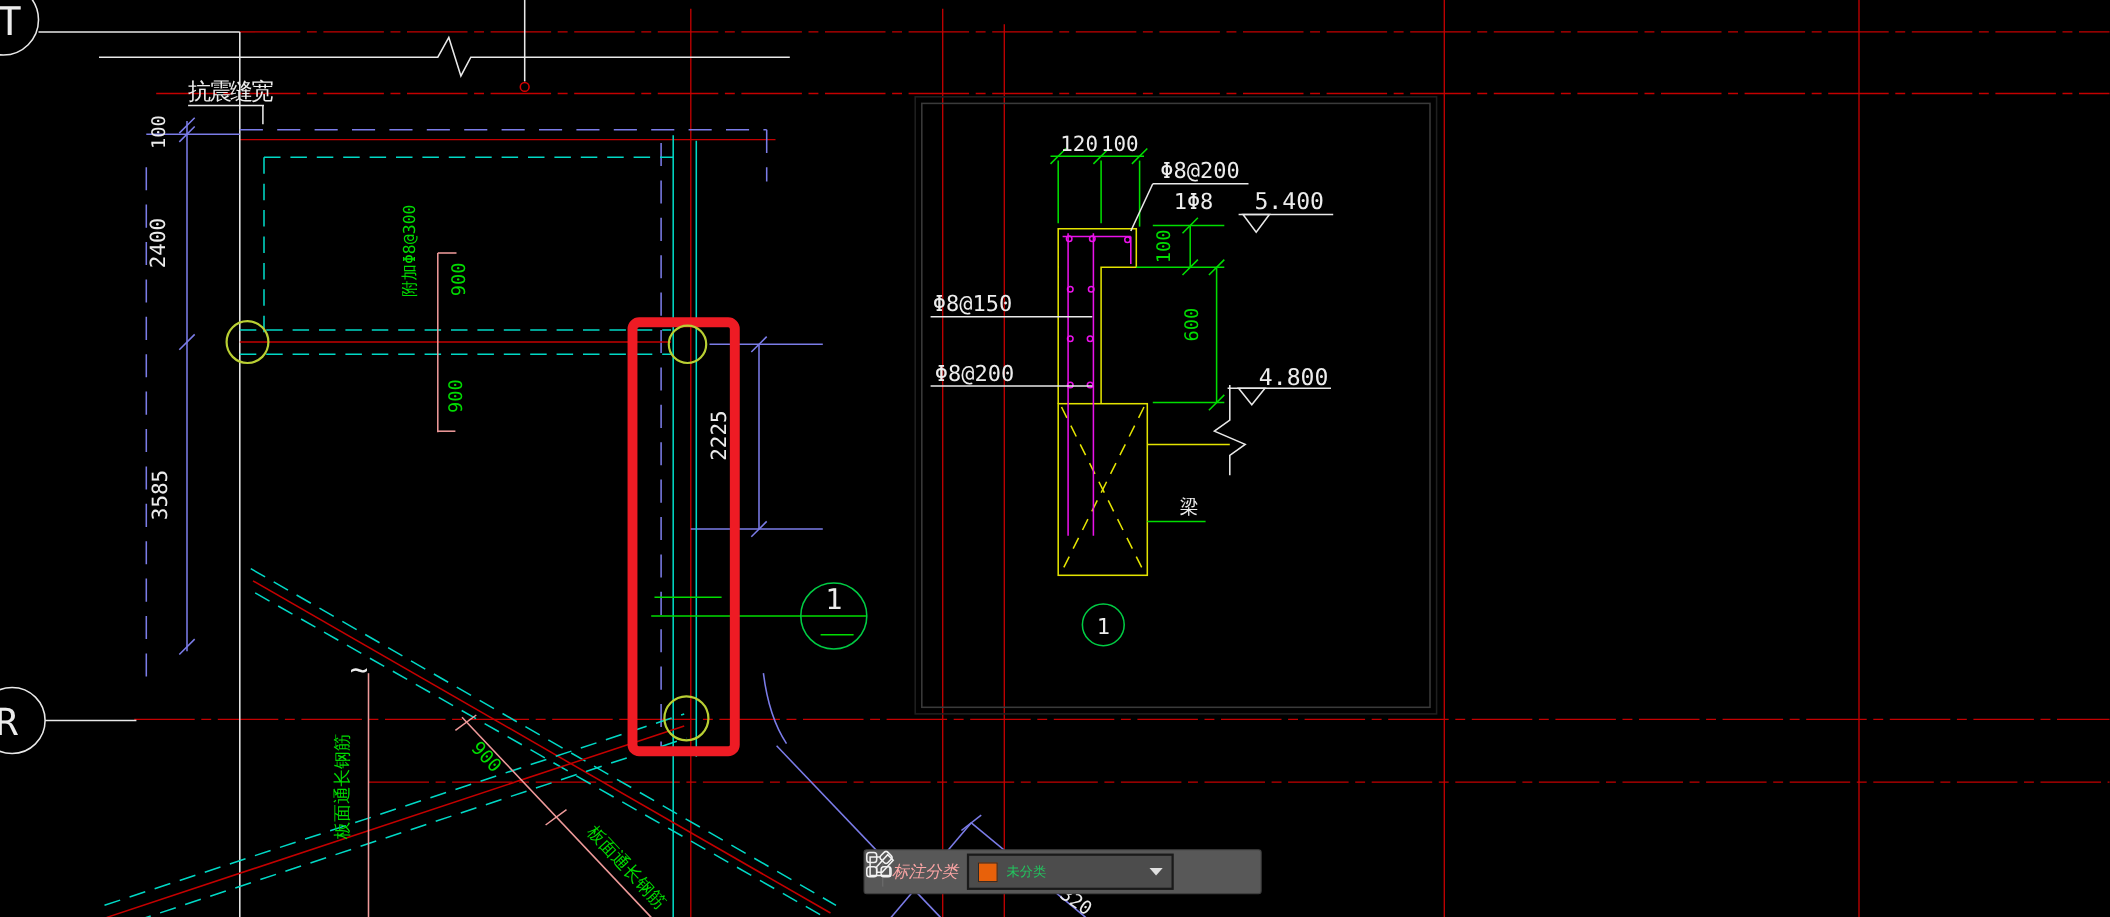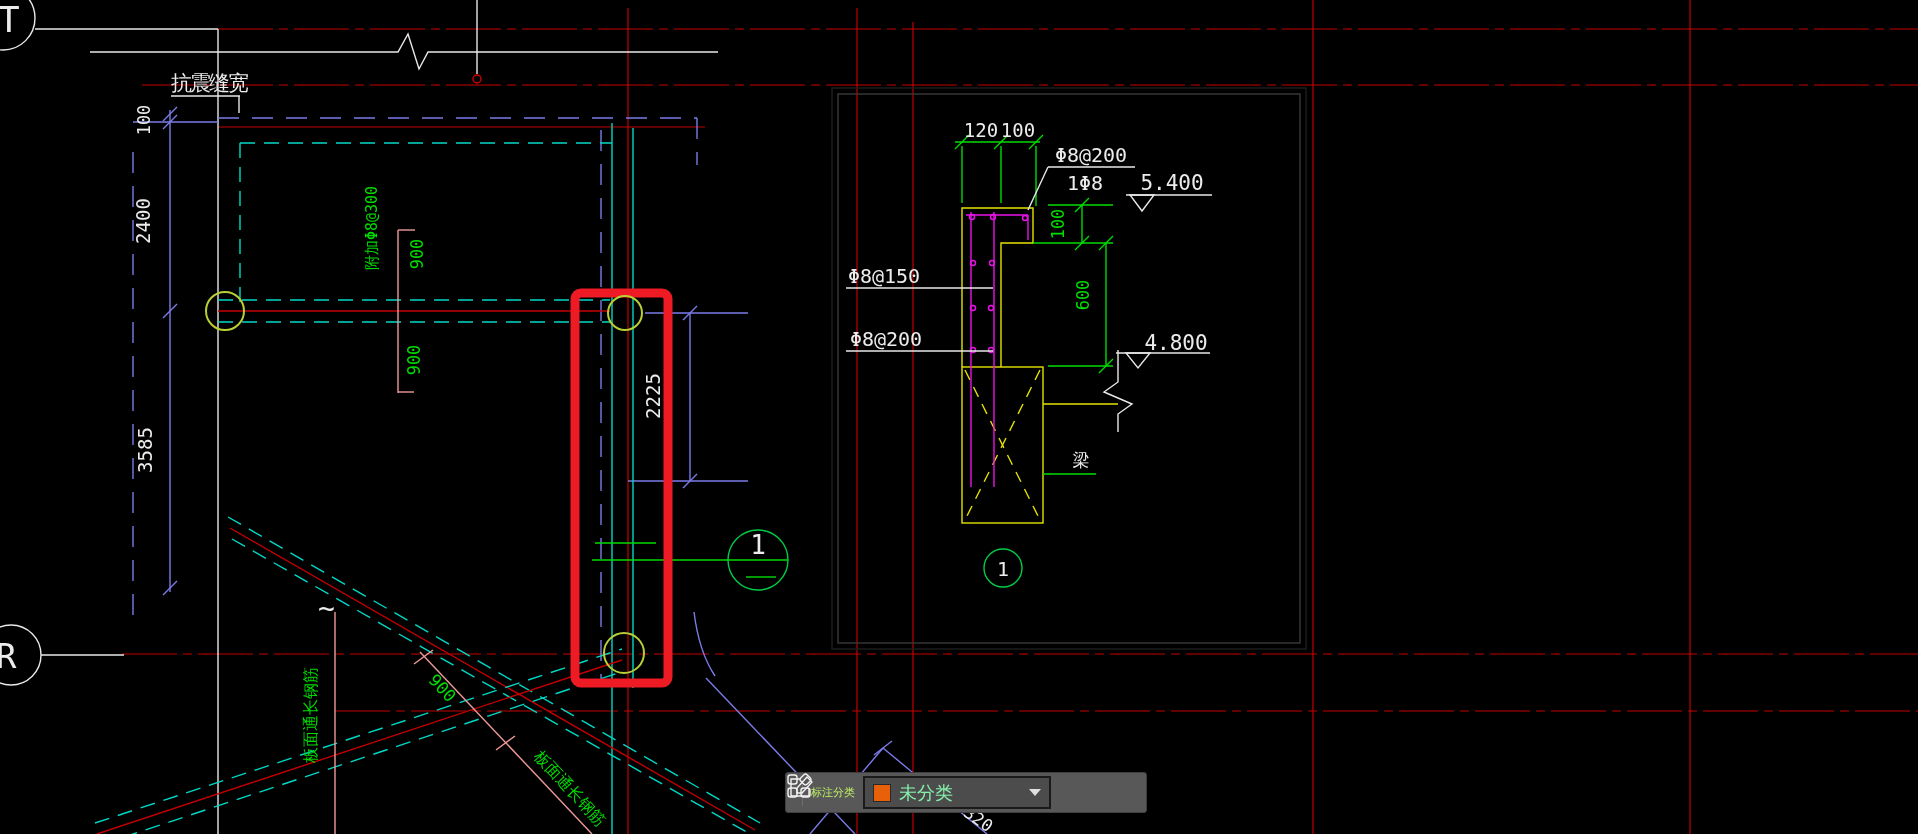--- a/index.html
+++ b/index.html
@@ -18,7 +18,7 @@
     border:1px solid #3f3f3f;border-radius:3px;display:flex;align-items:center;gap:8px;
     padding:0 8px;box-sizing:border-box;font-family:"DejaVu Sans Mono",monospace;}
   .tb-sep{width:1px;height:26px;background:#6d6d6d;}
-  .tb-label{color:#bef264;font-size:11px;white-space:nowrap;}
+  .tb-label{color:#fca5a5;font-size:15px;white-space:nowrap;font-style:italic;}
   .dropdown{display:flex;align-items:center;gap:8px;width:188px;height:33px;background:#4c4c4c;
     border:2px solid #1a1a1a;box-sizing:border-box;padding:0 8px;cursor:pointer;}
   .swatch{width:16px;height:16px;background:#e8610a;border:1px solid #2a2a2a;flex:0 0 auto;}

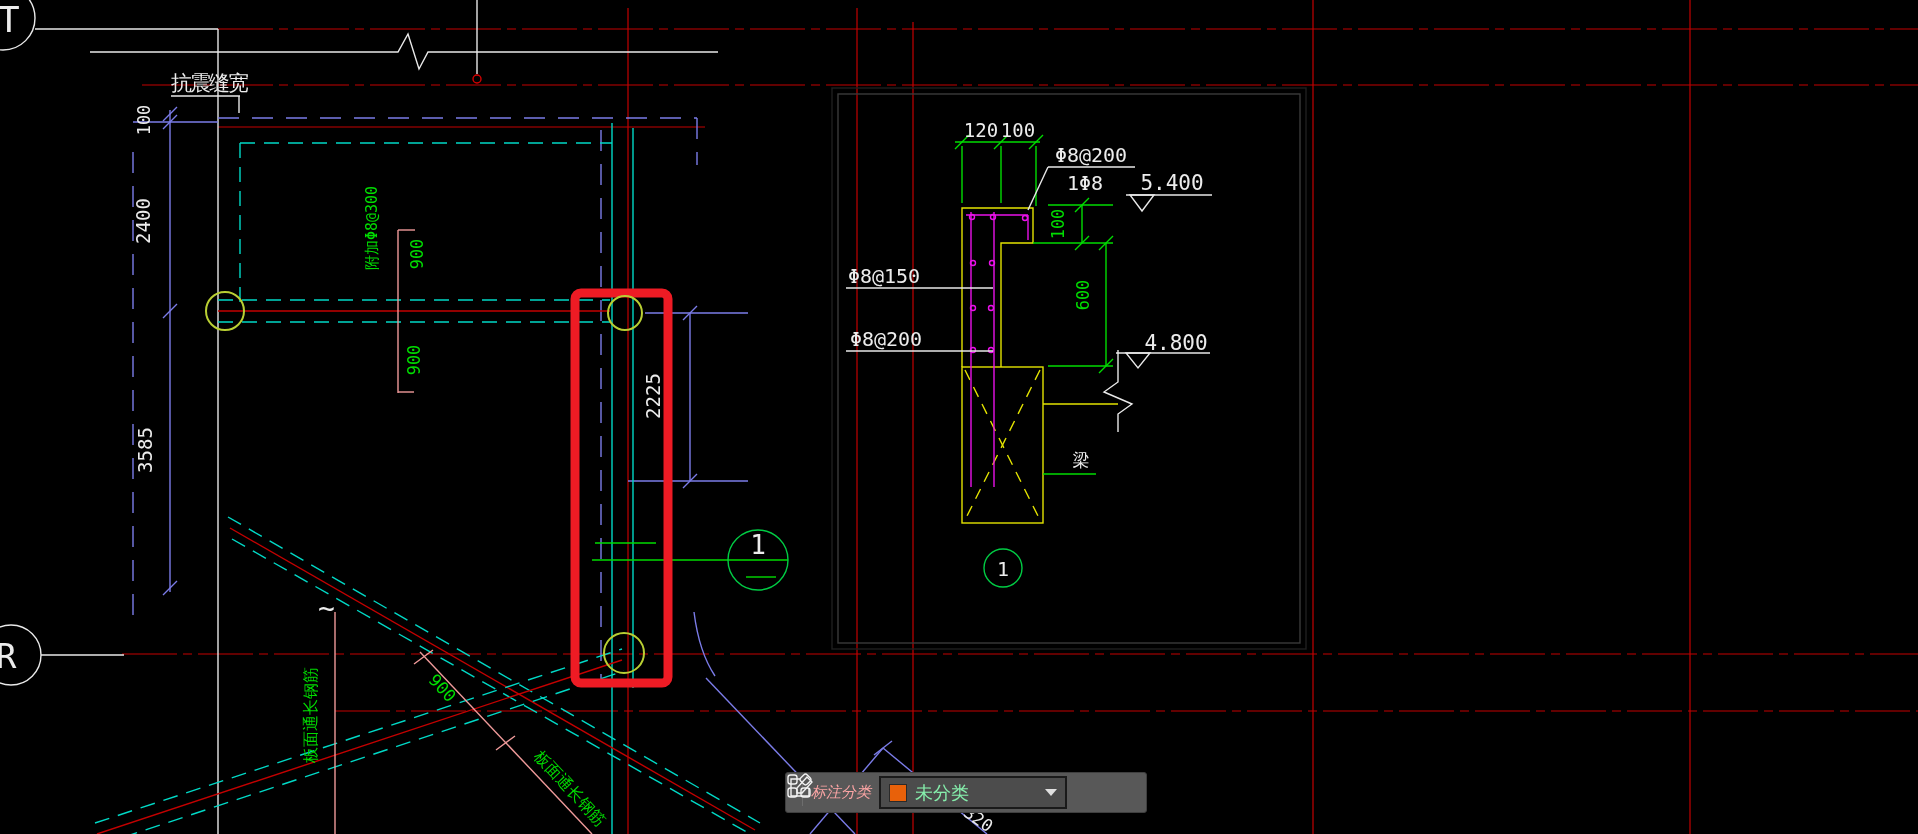--- a/index.html
+++ b/index.html
@@ -22,7 +22,7 @@
   .dropdown{display:flex;align-items:center;gap:8px;width:188px;height:33px;background:#4c4c4c;
     border:2px solid #1a1a1a;box-sizing:border-box;padding:0 8px;cursor:pointer;}
   .swatch{width:16px;height:16px;background:#e8610a;border:1px solid #2a2a2a;flex:0 0 auto;}
-  .dd-label{color:#86efac;font-size:18px;flex:1;white-space:nowrap;overflow:hidden;}
+  .dd-label{color:#22c55e;font-size:12px;flex:1;white-space:nowrap;overflow:hidden;}
   .caret{width:0;height:0;border-left:6px solid transparent;border-right:6px solid transparent;
     border-top:7px solid #e0e0e0;}
   .iconbtn{display:flex;align-items:center;justify-content:center;cursor:pointer;}

